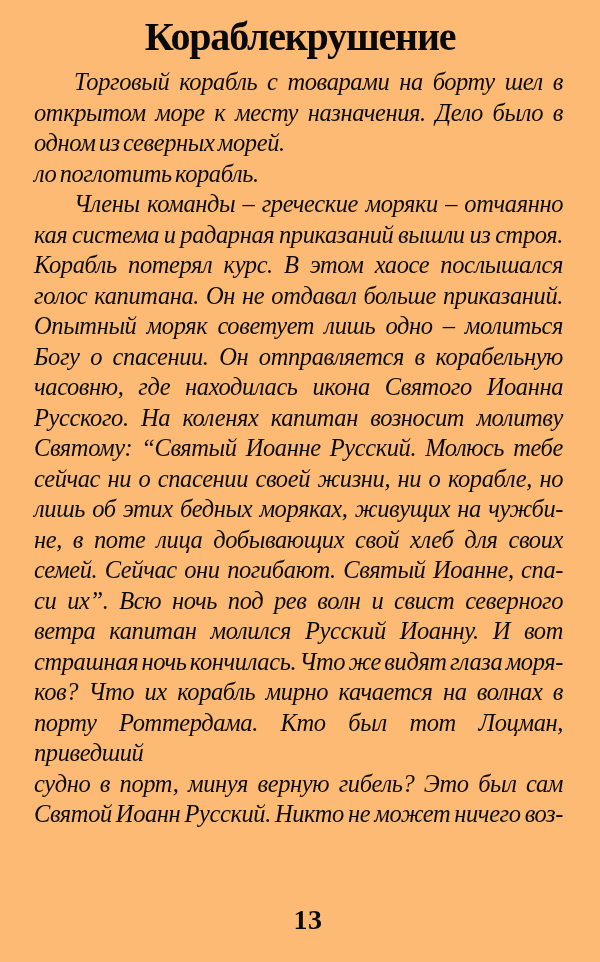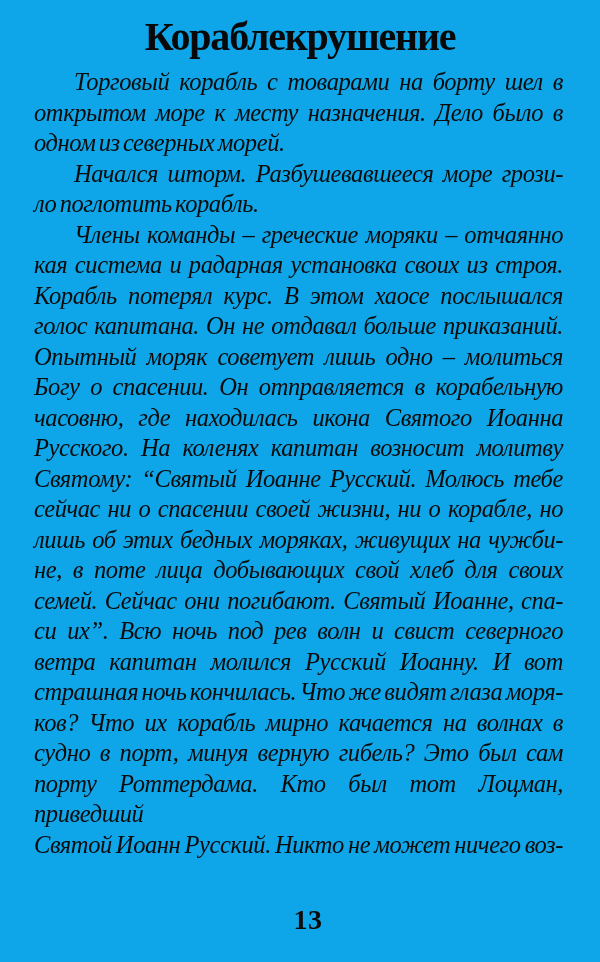--- a/index.html
+++ b/index.html
@@ -17,7 +17,7 @@
     position: relative;
     width: 600px;
     height: 962px;
-    background: #0ea5e9;
+    background: #fdba74;
     color: #0b0b0b;
   }
   .title {

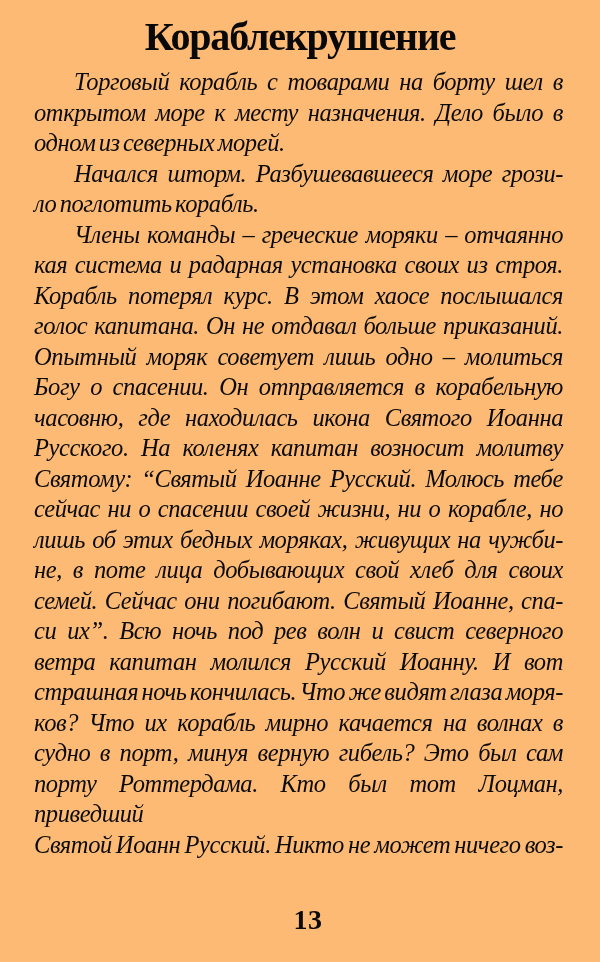--- a/index.html
+++ b/index.html
@@ -84,7 +84,6 @@
     <div class="ln">открытом море к месту назначения. Дело было в</div>
     <div class="ln end">одном из северных морей.</div>
 
-    <div class="ln first">Начался шторм. Разбушевавшееся море грози-</div>
     <div class="ln end">ло поглотить корабль.</div>
 
     <div class="ln first">Члены команды – греческие моряки – отчаянно</div>

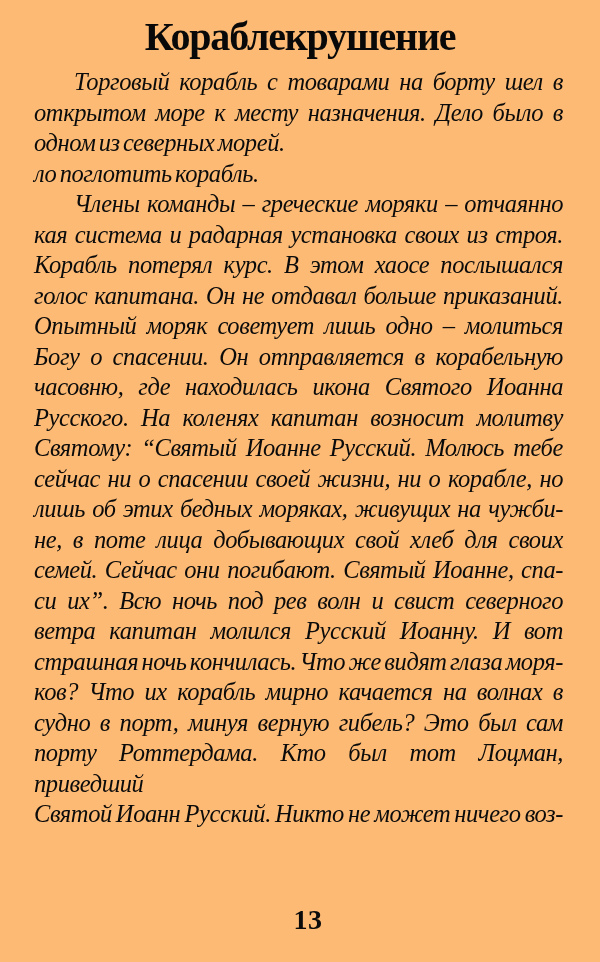--- a/index.html
+++ b/index.html
@@ -87,7 +87,7 @@
     <div class="ln end">ло поглотить корабль.</div>
 
     <div class="ln first">Члены команды – греческие моряки – отчаянно</div>
-    <div class="ln">кая система и радарная установка своих из строя.</div>
+    <div class="ln">кая система и радарная приказаний вышли из строя.</div>
     <div class="ln">Корабль потерял курс. В этом хаосе послышался</div>
     <div class="ln">голос капитана. Он не отдавал больше приказаний.</div>
     <div class="ln">Опытный моряк советует лишь одно – молиться</div>

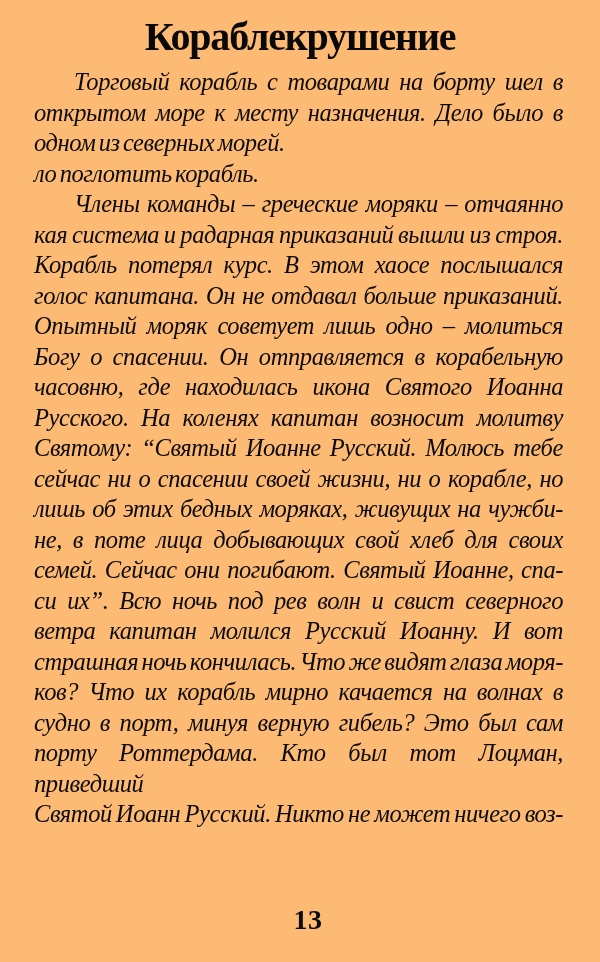--- a/index.html
+++ b/index.html
@@ -103,8 +103,8 @@
     <div class="ln">ветра капитан молился Русский Иоанну. И вот</div>
     <div class="ln">страшная ночь кончилась. Что же видят глаза моря-</div>
     <div class="ln">ков? Что их корабль мирно качается на волнах в</div>
+    <div class="ln">порту Роттердама. Кто был тот Лоцман, приведший</div>
     <div class="ln">судно в порт, минуя верную гибель? Это был сам</div>
-    <div class="ln">порту Роттердама. Кто был тот Лоцман, приведший</div>
     <div class="ln">Святой Иоанн Русский. Никто не может ничего воз-</div>
   </section>
 

